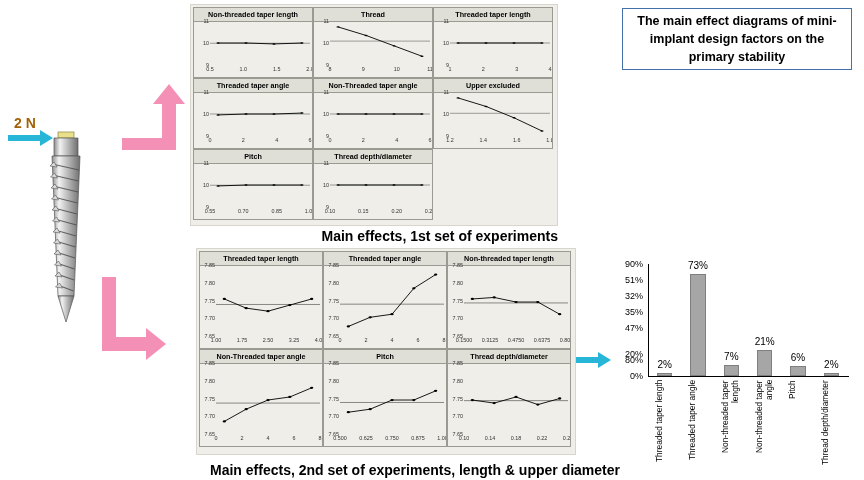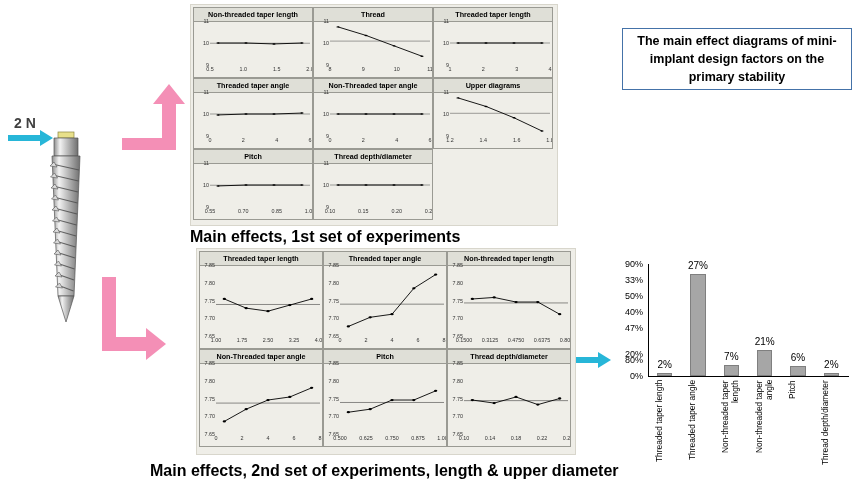--- a/index.html
+++ b/index.html
@@ -12,7 +12,7 @@
     border:1px solid #4472a8;background:#ffffff;
     display:flex;align-items:center;justify-content:center;text-align:center;
     font-weight:bold;font-size:12.5px;line-height:18px;color:#000;
-    padding:2px 6px;box-sizing:border-box;margin-top:20px;
+    padding:2px 6px;box-sizing:border-box;
   }
 
   

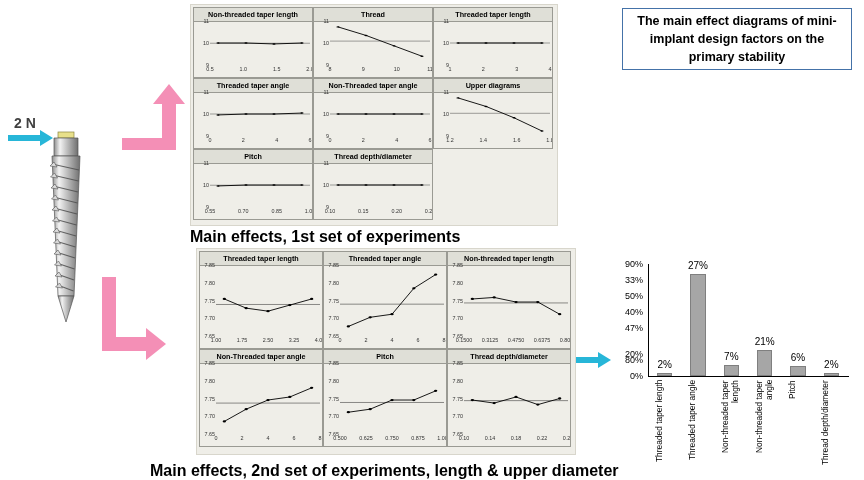--- a/index.html
+++ b/index.html
@@ -238,7 +238,7 @@
       </div>
     </div>
     <div class="cell" style="width: 120px; height: 71px; position: absolute; left: 240px; top: 71px;">
-      <div class="cell-title">Upper diagrams</div>
+      <div class="cell-title">Upper excluded</div>
       <div class="plot">
         <div class="yaxis">
           <span style="top: 100%;">9</span>

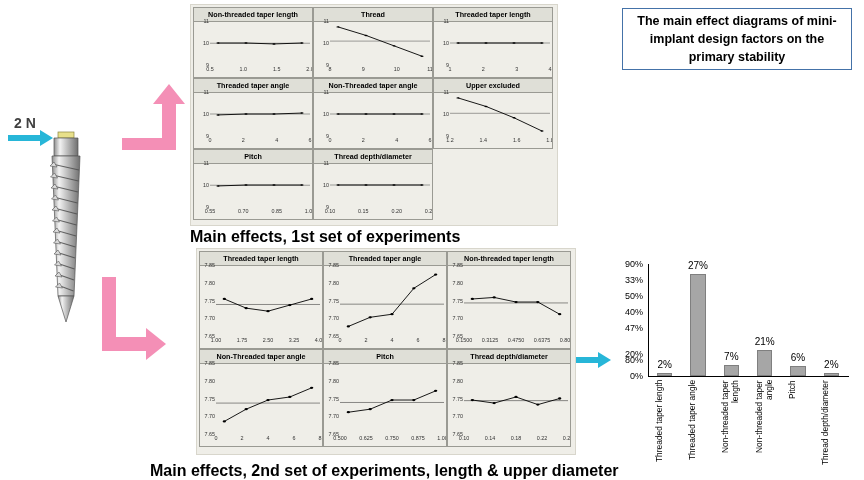--- a/index.html
+++ b/index.html
@@ -16,7 +16,7 @@
   }
 
   
-  #force-label{left:14px;top:115px;font-weight:bold;font-size:14px;color:#404040;}
+  #force-label{left:14px;top:115px;font-weight:bold;font-size:14px;color:#a16207;}
 
   
   .panel{background:#efeee8;border:1px solid #d8d6cc;box-sizing:border-box;}

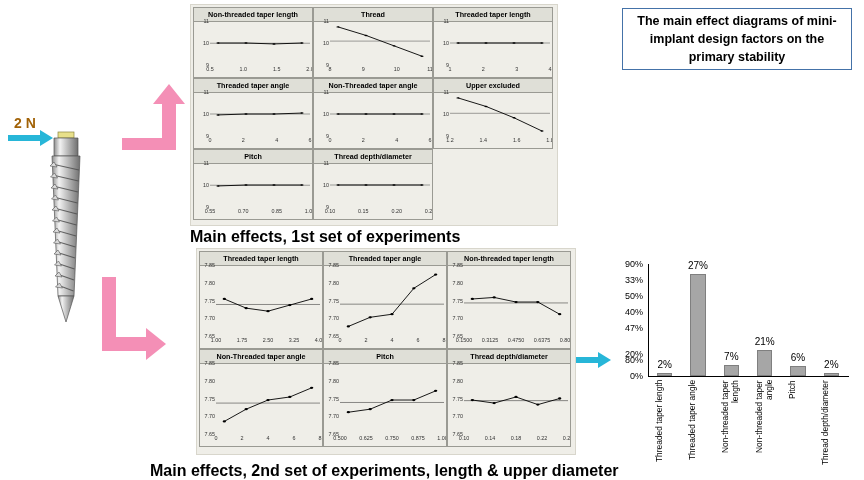--- a/index.html
+++ b/index.html
@@ -36,7 +36,7 @@
   .xaxis span{position:absolute;transform:translateX(-50%);white-space:nowrap;top:1px;}
   .svgwrap{position:absolute;left:16px;right:2px;top:0;bottom:0;}
 
-  .caption{font-weight:bold;font-size:16px;color:#000;text-align:left;}
+  .caption{font-weight:bold;font-size:14px;color:#000;text-align:right;}
 
   
   .arrow-pink{fill:#f48fb6;}

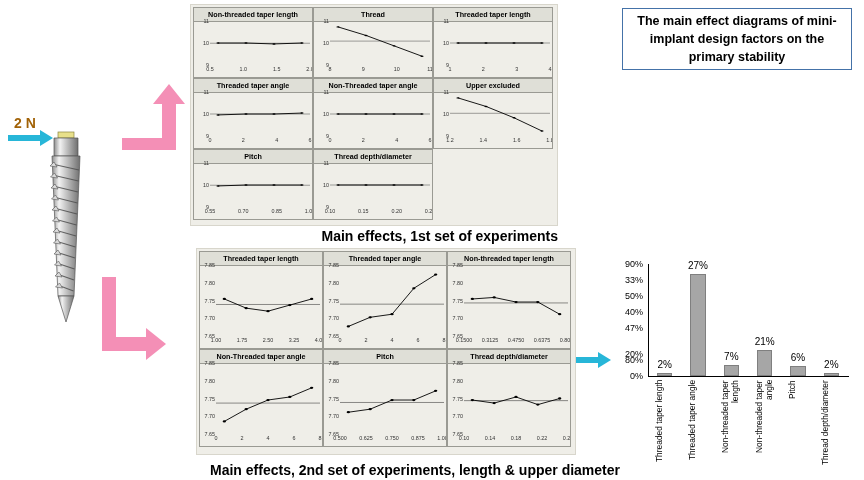--- a/index.html
+++ b/index.html
@@ -500,7 +500,7 @@
     <div class="bar-val" style="left: 52.6667px; top: 100.8px;">2%</div>
     <div class="bar-cat" style="left: 41.6667px; top: 122px; height: 86px; width: 22px;">Threaded taper length</div>
     <div class="bar" style="left: 78.3333px; width: 15.3333px; height: 102.4px; top: 15.6px; background: rgb(166, 166, 166);"></div>
-    <div class="bar-val" style="left: 86px; top: 1.6px;">27%</div>
+    <div class="bar-val" style="left: 86px; top: 1.6px;">73%</div>
     <div class="bar-cat" style="left: 75px; top: 122px; height: 86px; width: 22px;">Threaded taper angle</div>
     <div class="bar" style="left: 111.667px; width: 15.3333px; height: 11.2px; top: 106.8px; background: rgb(166, 166, 166);"></div>
     <div class="bar-val" style="left: 119.333px; top: 92.8px;">7%</div>

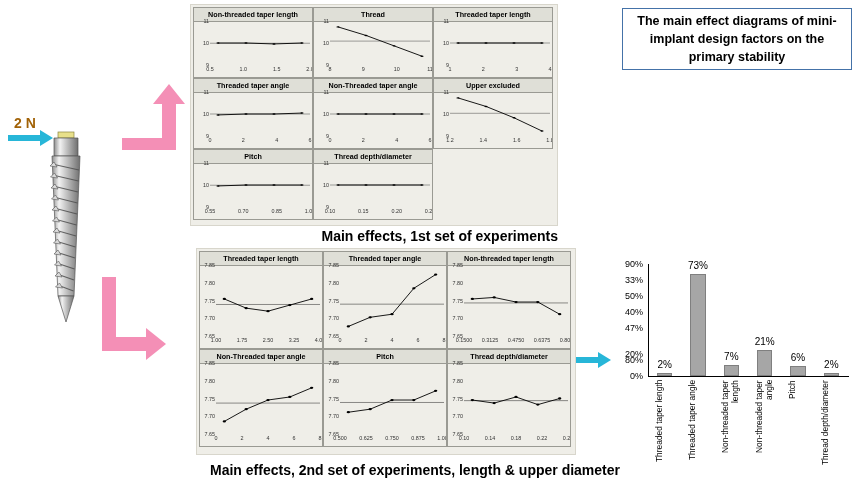--- a/index.html
+++ b/index.html
@@ -493,7 +493,7 @@
     <div class="bc-ylabel" style="left: 0px; width: 31px; top: 70px;">47%</div>
     <div class="bc-ylabel" style="left: 0px; width: 31px; top: 54px;">40%</div>
     <div class="bc-ylabel" style="left: 0px; width: 31px; top: 38px;">50%</div>
-    <div class="bc-ylabel" style="left: 0px; width: 31px; top: 22px;">33%</div>
+    <div class="bc-ylabel" style="left: 0px; width: 31px; top: 22px;">51%</div>
     <div class="bc-ylabel" style="left: 0px; width: 31px; top: 6px;">90%</div>
     <div style="position: absolute; left: 36px; top: 6px; width: 200px; height: 112px; border-left: 1px solid rgb(0, 0, 0); border-bottom: 1px solid rgb(0, 0, 0);"></div>
     <div class="bar" style="left: 45px; width: 15.3333px; height: 3.2px; top: 114.8px; background: rgb(166, 166, 166);"></div>

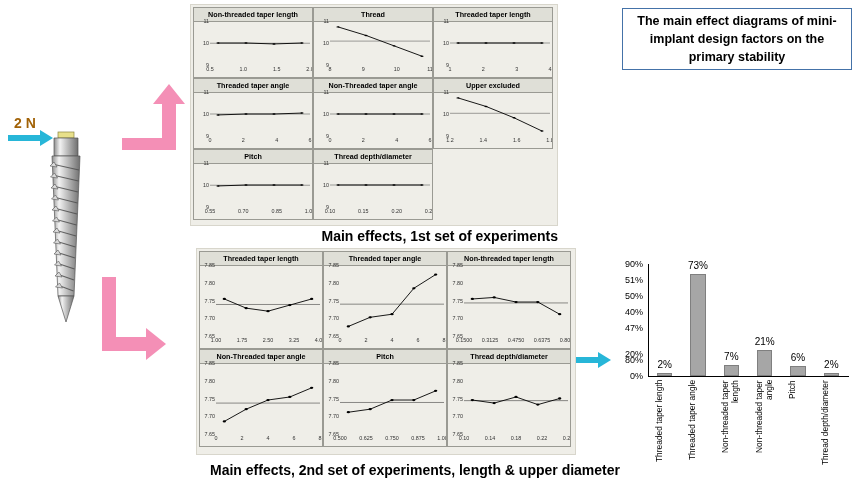--- a/index.html
+++ b/index.html
@@ -492,7 +492,7 @@
     <div class="bc-ylabel" style="left: 0px; width: 31px; top: 96px;">20%</div>
     <div class="bc-ylabel" style="left: 0px; width: 31px; top: 70px;">47%</div>
     <div class="bc-ylabel" style="left: 0px; width: 31px; top: 54px;">40%</div>
-    <div class="bc-ylabel" style="left: 0px; width: 31px; top: 38px;">50%</div>
+    <div class="bc-ylabel" style="left: 0px; width: 31px; top: 38px;">32%</div>
     <div class="bc-ylabel" style="left: 0px; width: 31px; top: 22px;">51%</div>
     <div class="bc-ylabel" style="left: 0px; width: 31px; top: 6px;">90%</div>
     <div style="position: absolute; left: 36px; top: 6px; width: 200px; height: 112px; border-left: 1px solid rgb(0, 0, 0); border-bottom: 1px solid rgb(0, 0, 0);"></div>

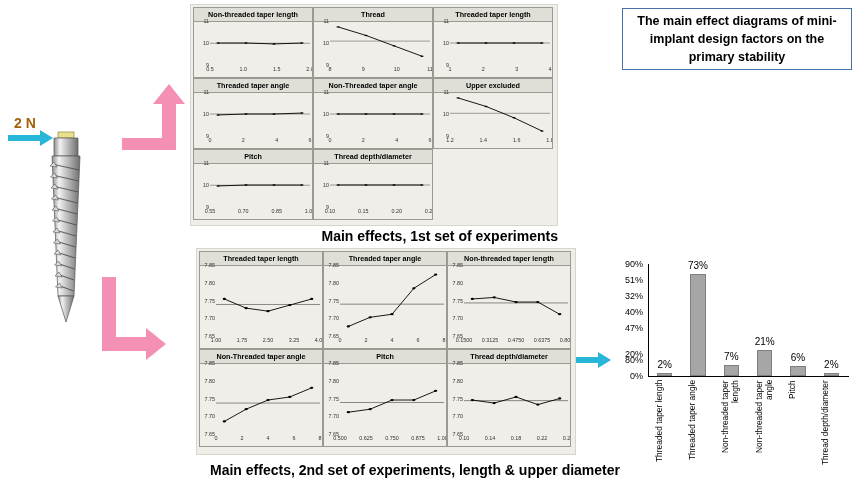--- a/index.html
+++ b/index.html
@@ -491,7 +491,7 @@
     <div class="bc-ylabel" style="left: 0px; width: 31px; top: 102px;">80%</div>
     <div class="bc-ylabel" style="left: 0px; width: 31px; top: 96px;">20%</div>
     <div class="bc-ylabel" style="left: 0px; width: 31px; top: 70px;">47%</div>
-    <div class="bc-ylabel" style="left: 0px; width: 31px; top: 54px;">40%</div>
+    <div class="bc-ylabel" style="left: 0px; width: 31px; top: 54px;">35%</div>
     <div class="bc-ylabel" style="left: 0px; width: 31px; top: 38px;">32%</div>
     <div class="bc-ylabel" style="left: 0px; width: 31px; top: 22px;">51%</div>
     <div class="bc-ylabel" style="left: 0px; width: 31px; top: 6px;">90%</div>

